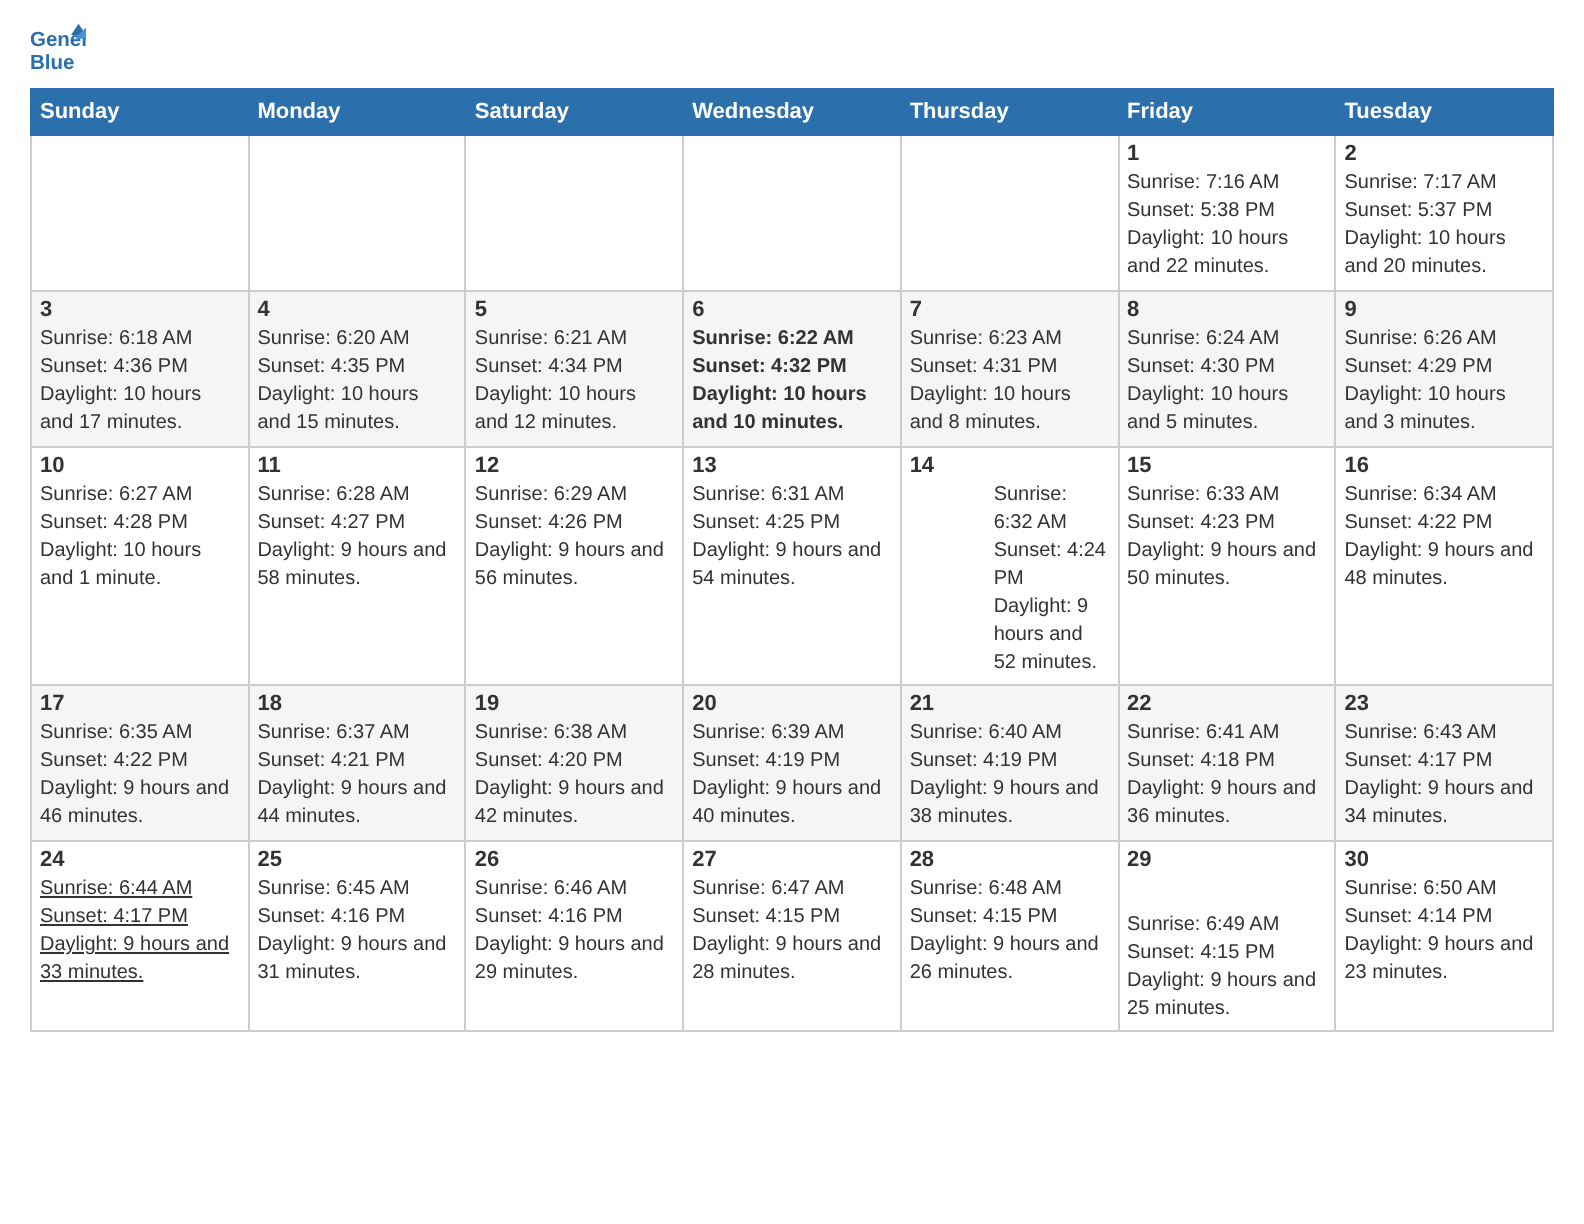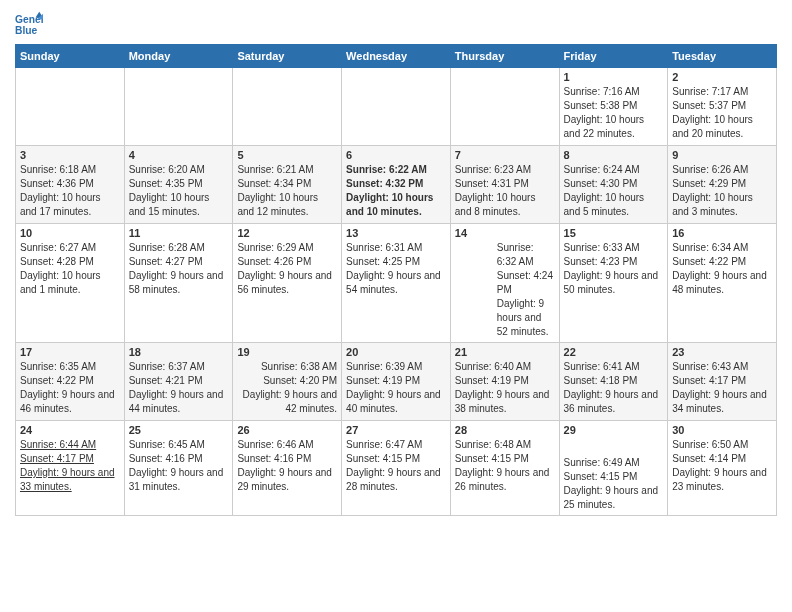--- a/index.html
+++ b/index.html
@@ -241,7 +241,7 @@
           </td>
           <td>
             <span class="day-num">19</span>
-            <div class="day-info" style="white-space: pre-line; text-align: right;">Sunrise: 6:38 AM
+            <div class="day-info" style="white-space: pre-line;">Sunrise: 6:38 AM
 Sunset: 4:20 PM
 Daylight: 9 hours and 42 minutes.</div>
           </td>

